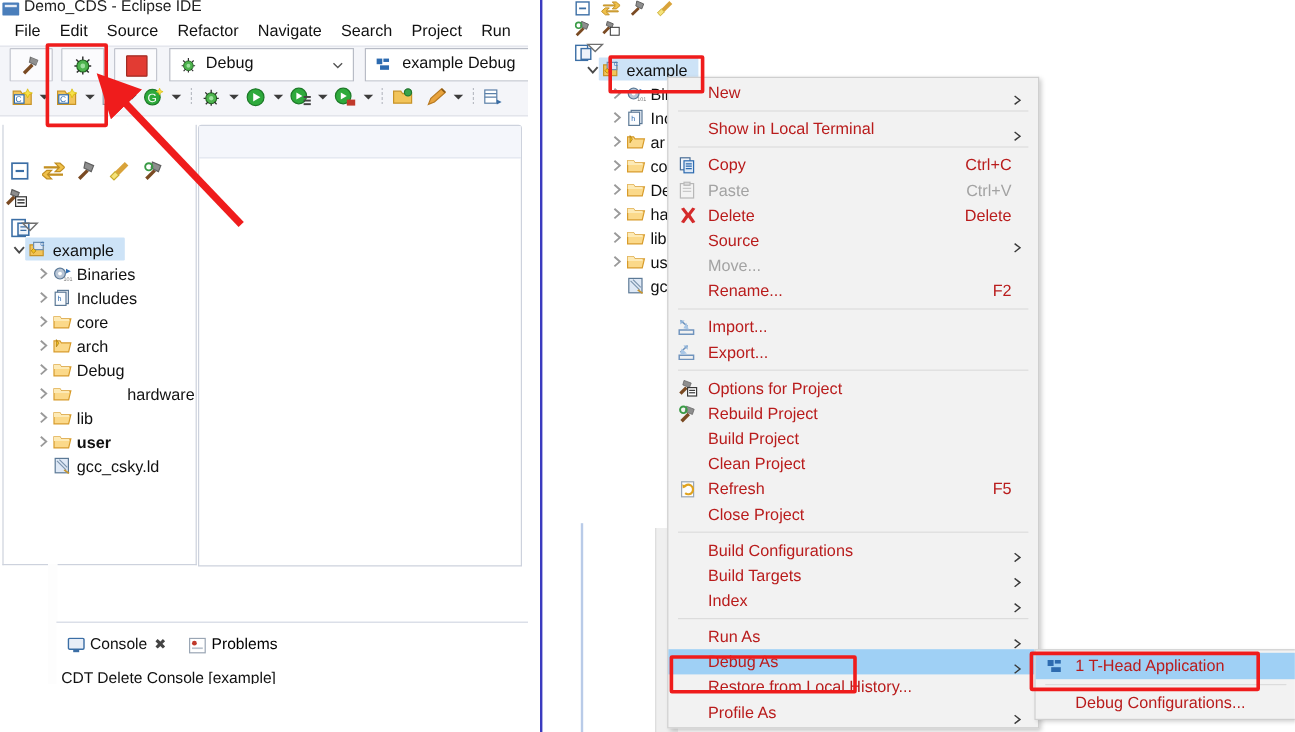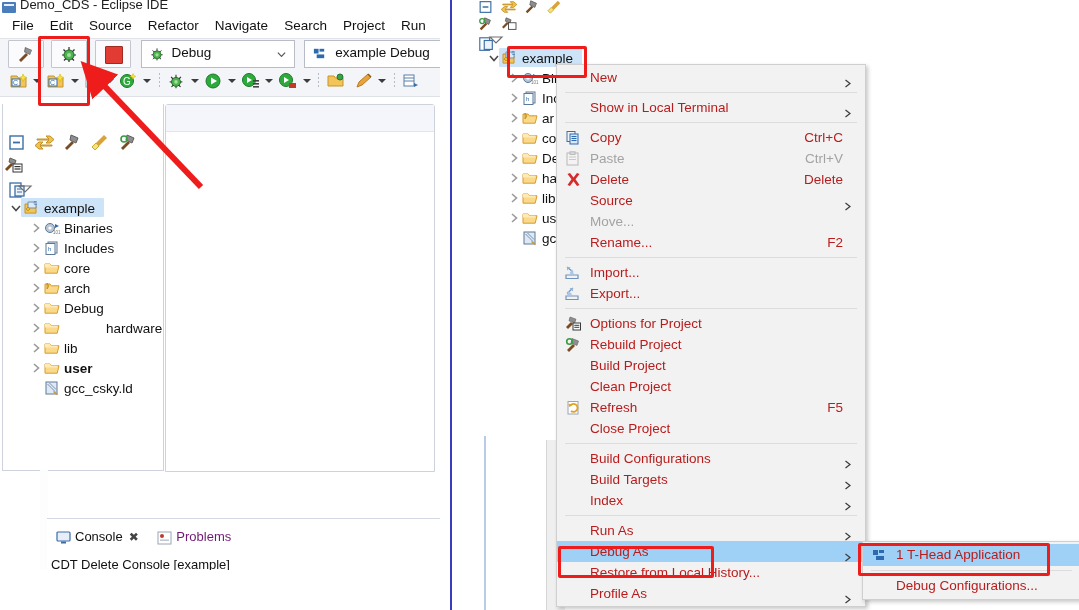--- a/index.html
+++ b/index.html
@@ -166,7 +166,7 @@
   }
   .ctab{display:inline-block;margin-left:8px;font-size:13px;position:relative;padding-left:20px;}
   .ctab.active{color:#111;}
-  .ctab.inactive{color:#701a75;}
+  .ctab.inactive{color:#000000;}
   .ctab .x{position:absolute;right:-16px;top:1px;font-size:12px;color:#444;}
   #console-title{
     position:absolute;left:4px;top:38px;font-size:13px;color:#111;

